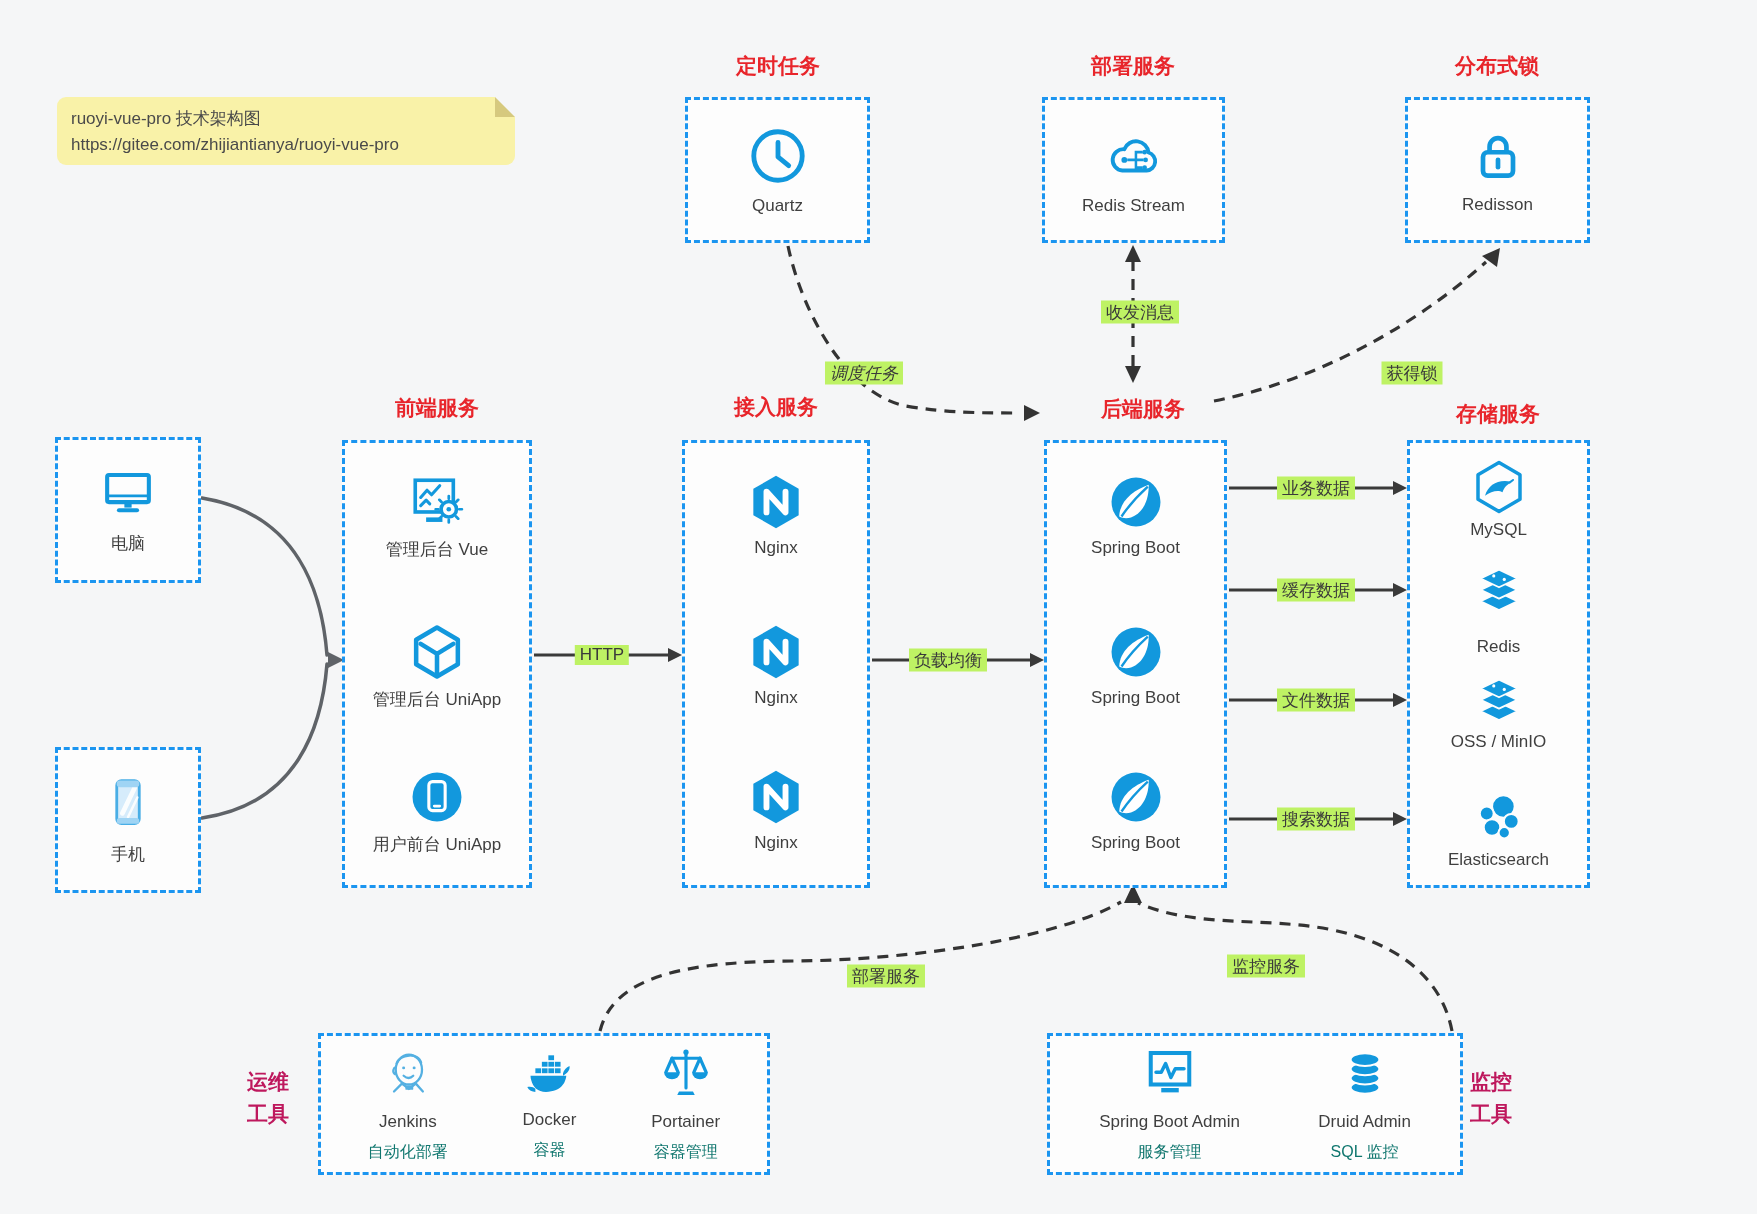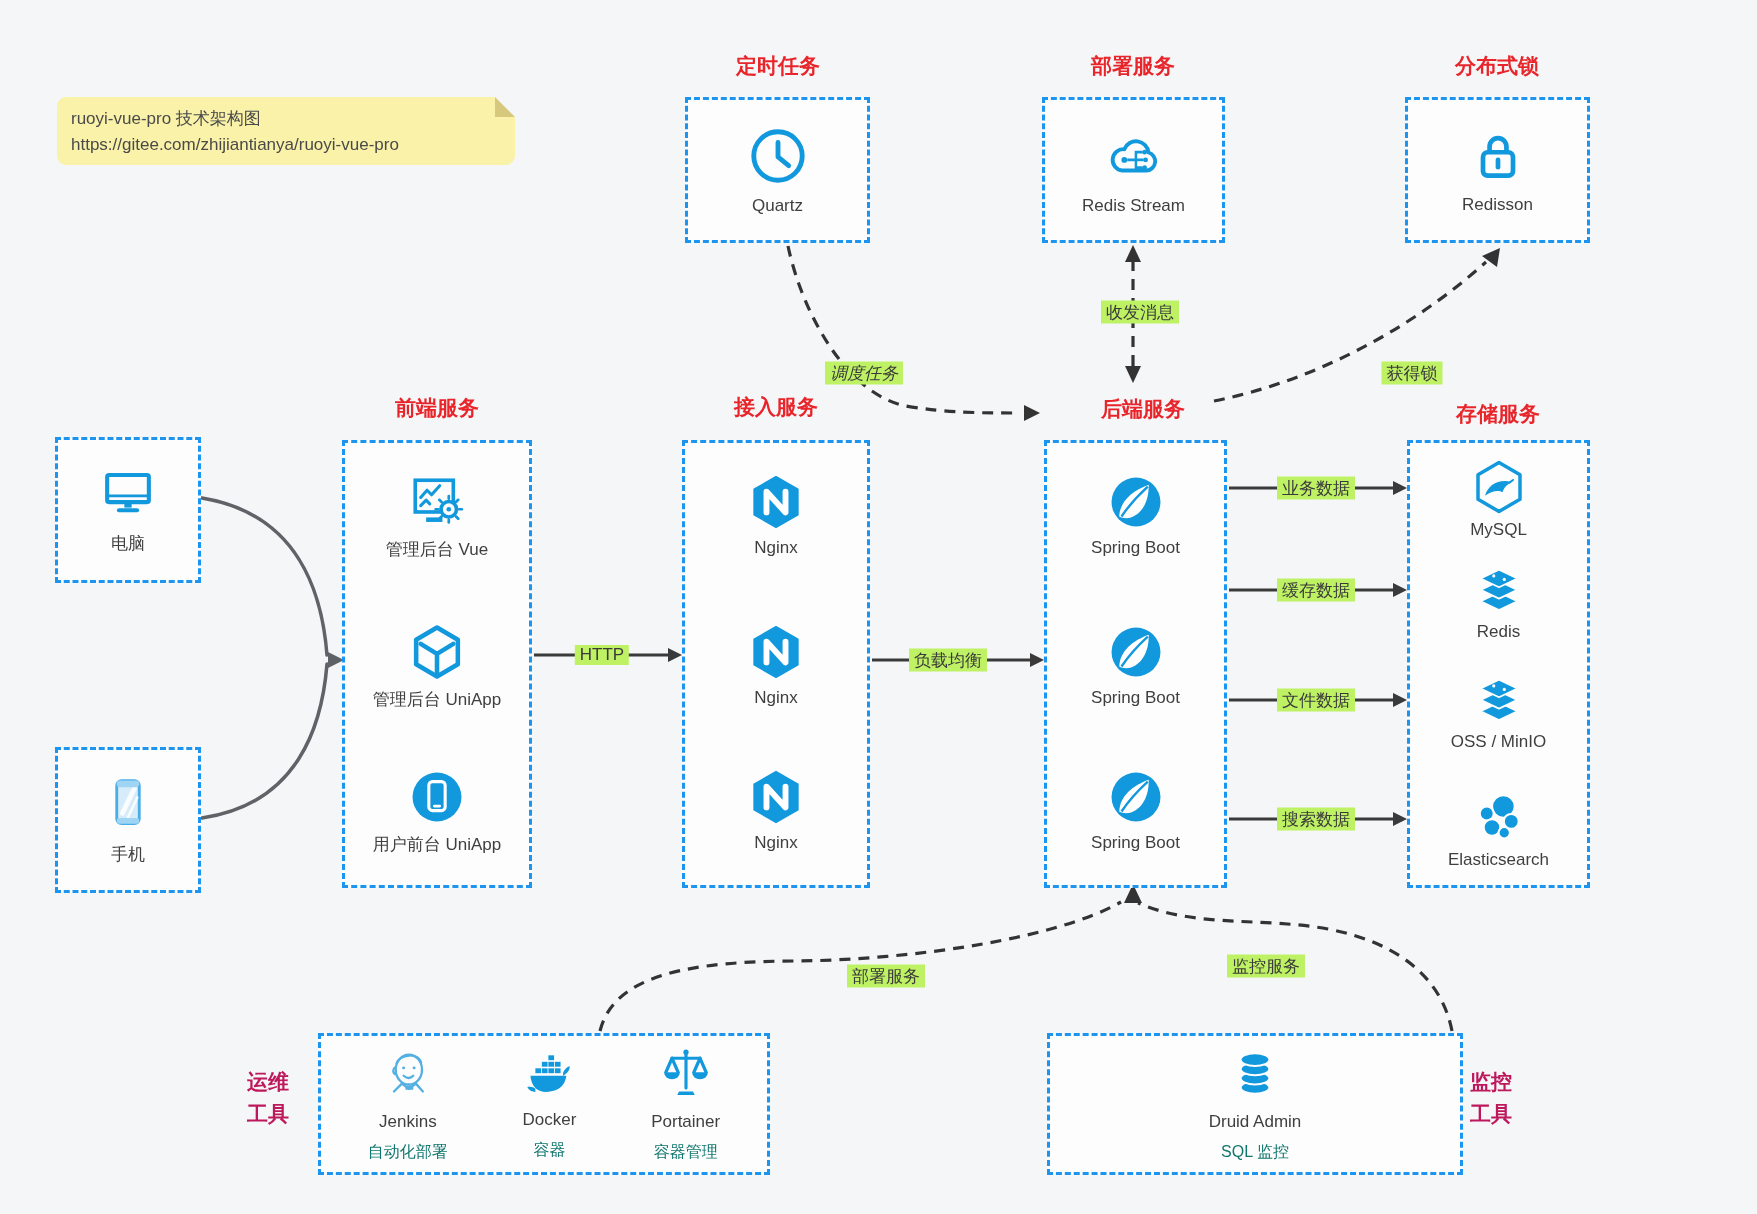--- a/index.html
+++ b/index.html
@@ -366,7 +366,7 @@
       </svg>
     <div class="item-label">MySQL</div>
   </div>
-  <div class="col-item" style="top:118px;gap:5px;">
+  <div class="col-item" style="top:118px;gap:20px;">
     <svg class="icon" width="56" height="56">
         <use href="#i-stack"></use>
       </svg>

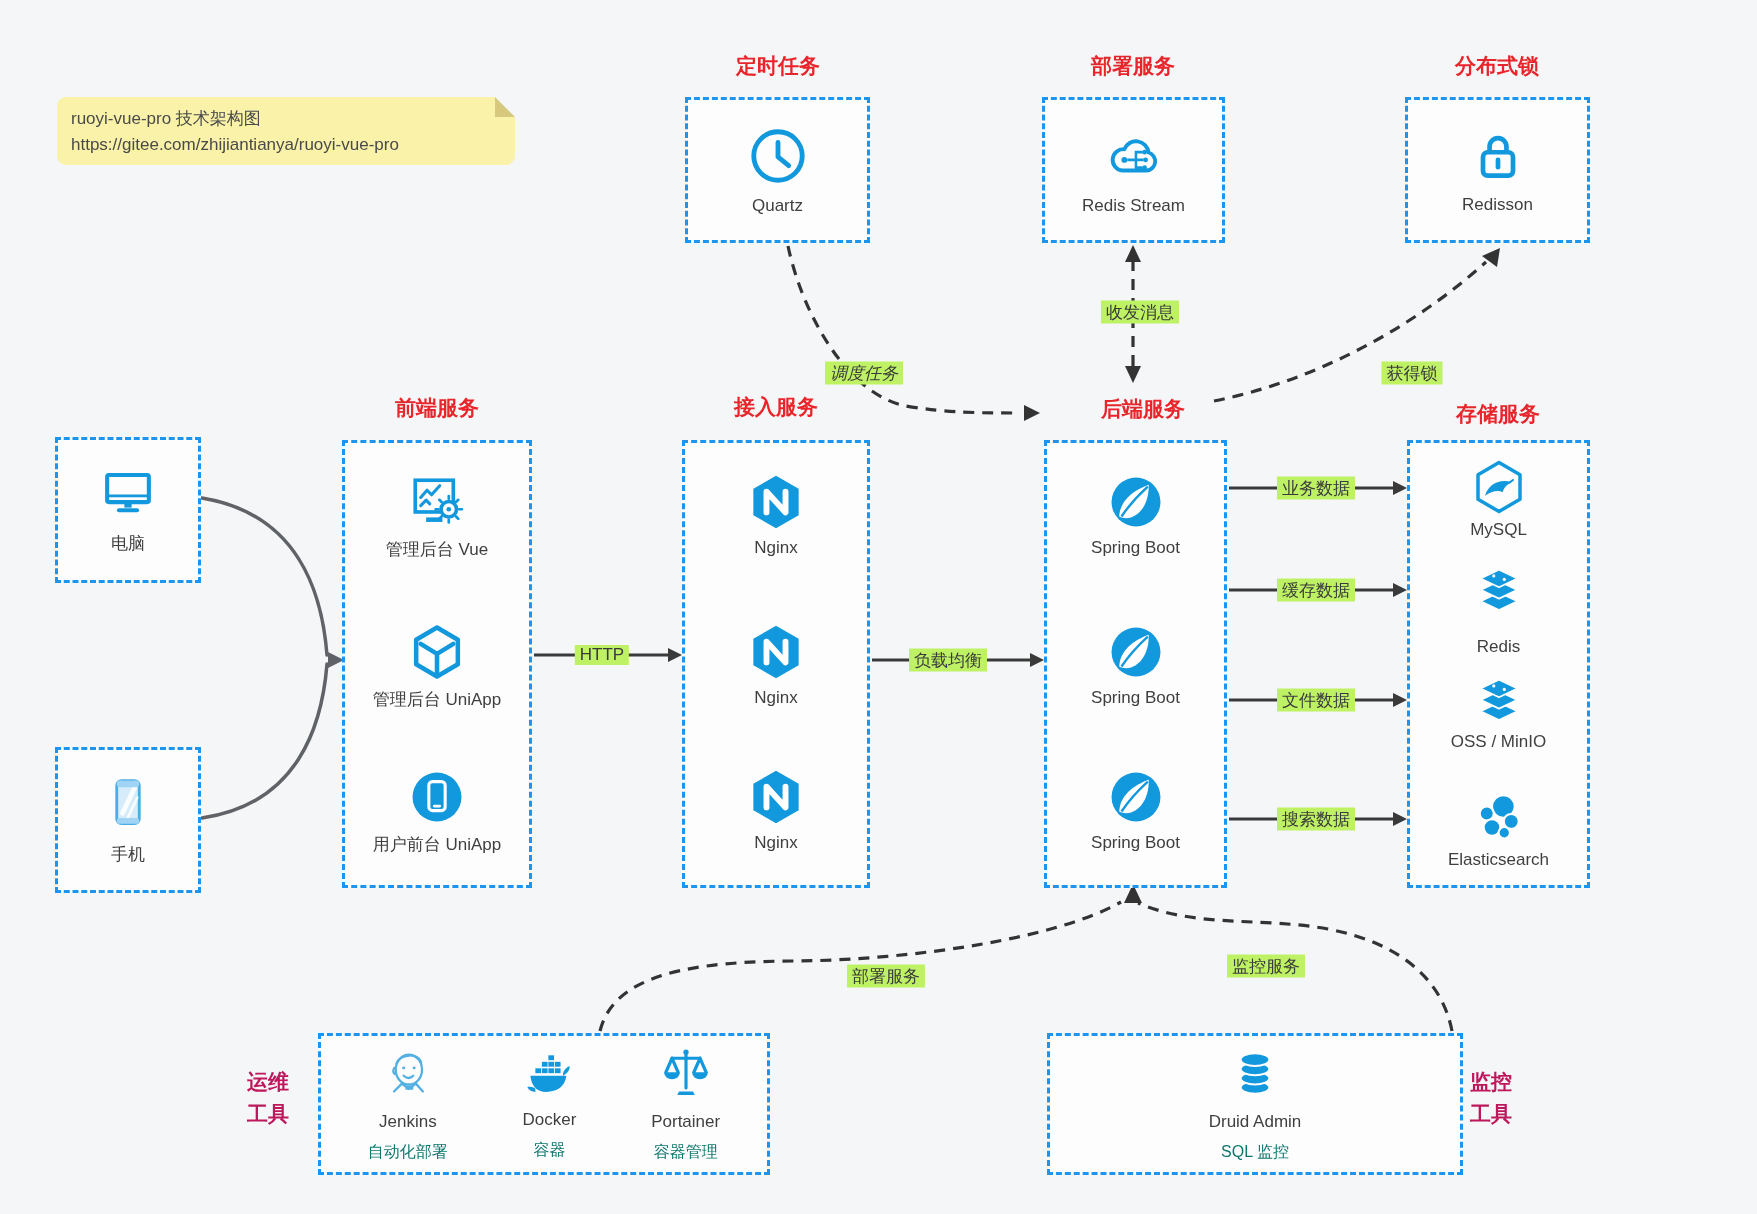--- a/index.html
+++ b/index.html
@@ -415,6 +415,13 @@
 <div class="dbox" style="left:1047px;top:1033px;width:416px;height:142px;">
   <div class="bottom-cells">
     <div class="bcell">
+      <svg class="icon" width="56" height="56">
+          <use href="#i-sba"></use>
+        </svg>
+      <div class="name">Spring Boot Admin</div>
+      <div class="desc">服务管理</div>
+    </div>
+    <div class="bcell">
       <svg class="icon" width="54" height="56">
           <use href="#i-druid"></use>
         </svg>

